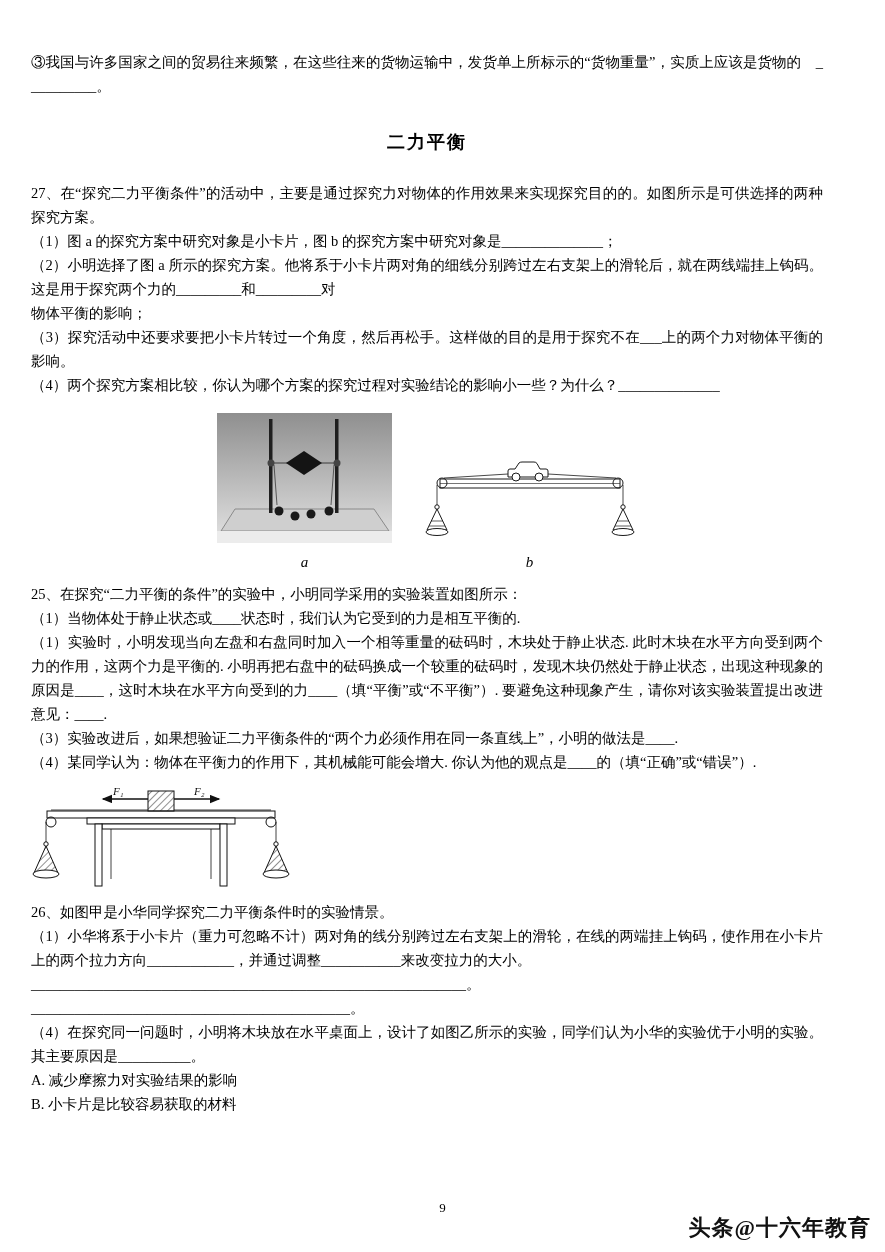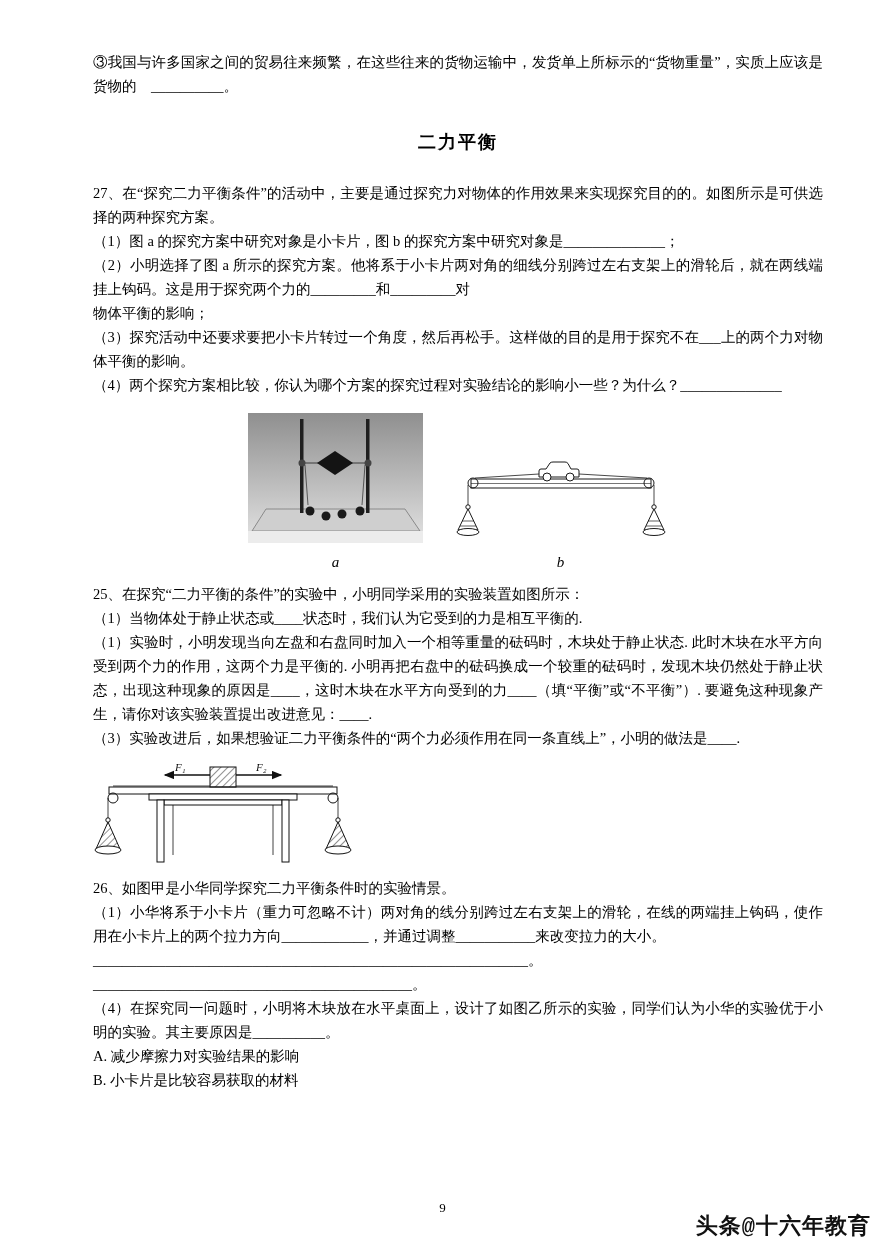--- a/index.html
+++ b/index.html
@@ -14,7 +14,7 @@
     font-family: "Liberation Serif", "DejaVu Serif", serif;
     font-size: 14.5px;
     line-height: 24px;
-    padding: 50px 62px 0 93px;
+    padding: 50px 62px 0 31px;
     overflow: hidden;
   }
   p { margin: 0; text-align: justify; word-break: break-all; }

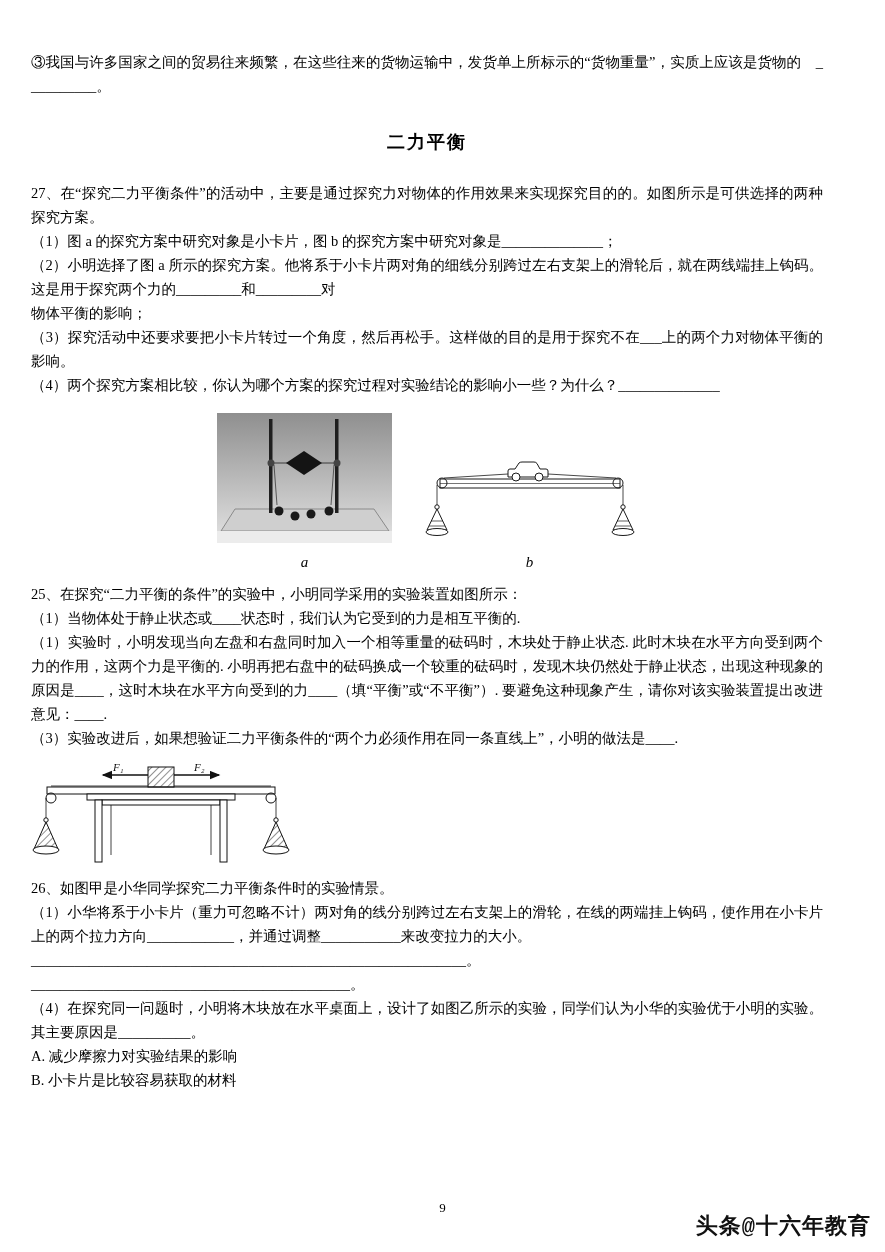--- a/index.html
+++ b/index.html
@@ -149,6 +149,7 @@
     <p>（1）当物体处于静止状态或____状态时，我们认为它受到的力是相互平衡的.</p>
     <p>（1）实验时，小明发现当向左盘和右盘同时加入一个相等重量的砝码时，木块处于静止状态. 此时木块在水平方向受到两个力的作用，这两个力是平衡的. 小明再把右盘中的砝码换成一个较重的砝码时，发现木块仍然处于静止状态，出现这种现象的原因是____，这时木块在水平方向受到的力____（填“平衡”或“不平衡”）. 要避免这种现象产生，请你对该实验装置提出改进意见：____.</p>
     <p>（3）实验改进后，如果想验证二力平衡条件的“两个力必须作用在同一条直线上”，小明的做法是____.</p>
+    <p>（4）某同学认为：物体在平衡力的作用下，其机械能可能会增大. 你认为他的观点是____的（填“正确”或“错误”）.</p>
 
     <figure class="fig25">
       <svg width="260" height="108" viewBox="0 0 260 108">

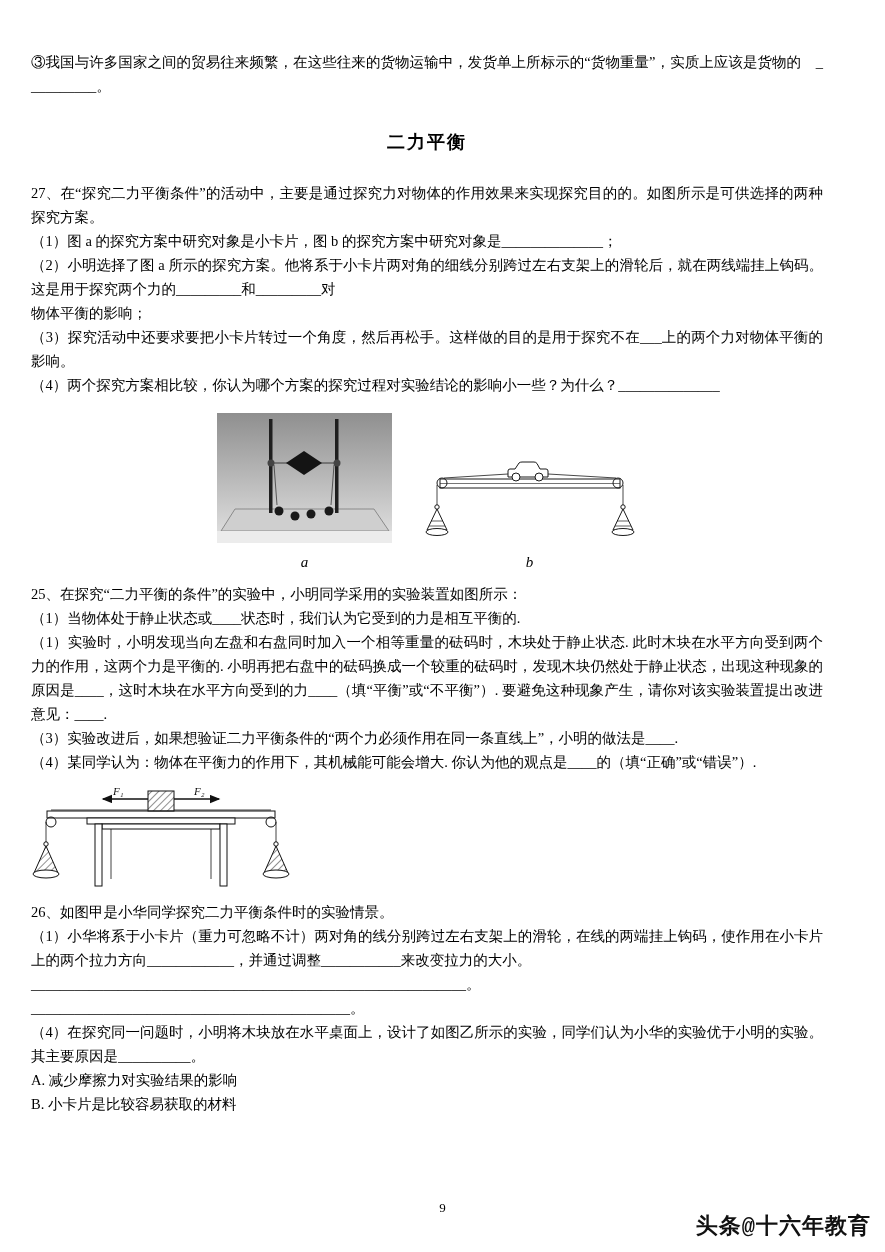--- a/index.html
+++ b/index.html
@@ -63,7 +63,7 @@
     position: absolute;
     right: 14px;
     bottom: 12px;
-    font-family: Liberation Mono, monospace;
+    font-family: Liberation Serif, serif;
     font-size: 22px;
     font-weight: 700;
     color: #111;

